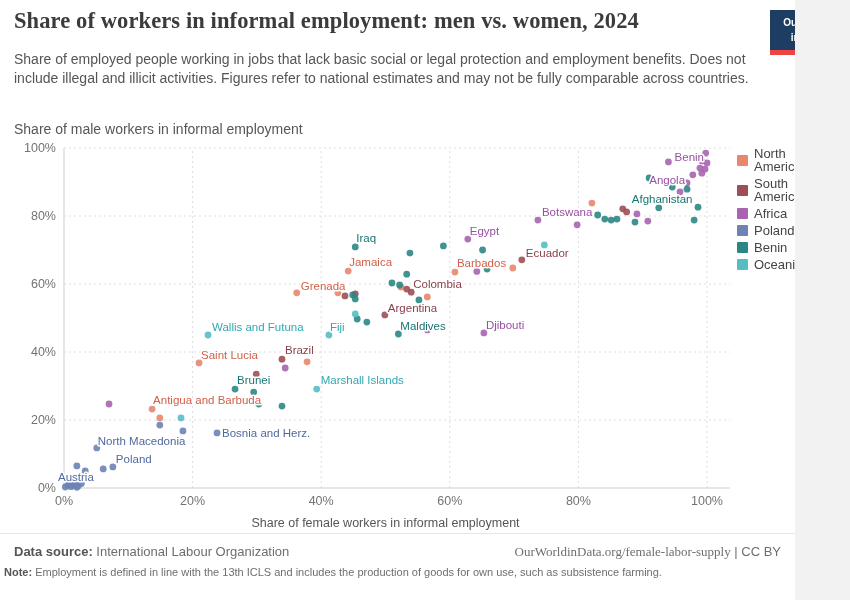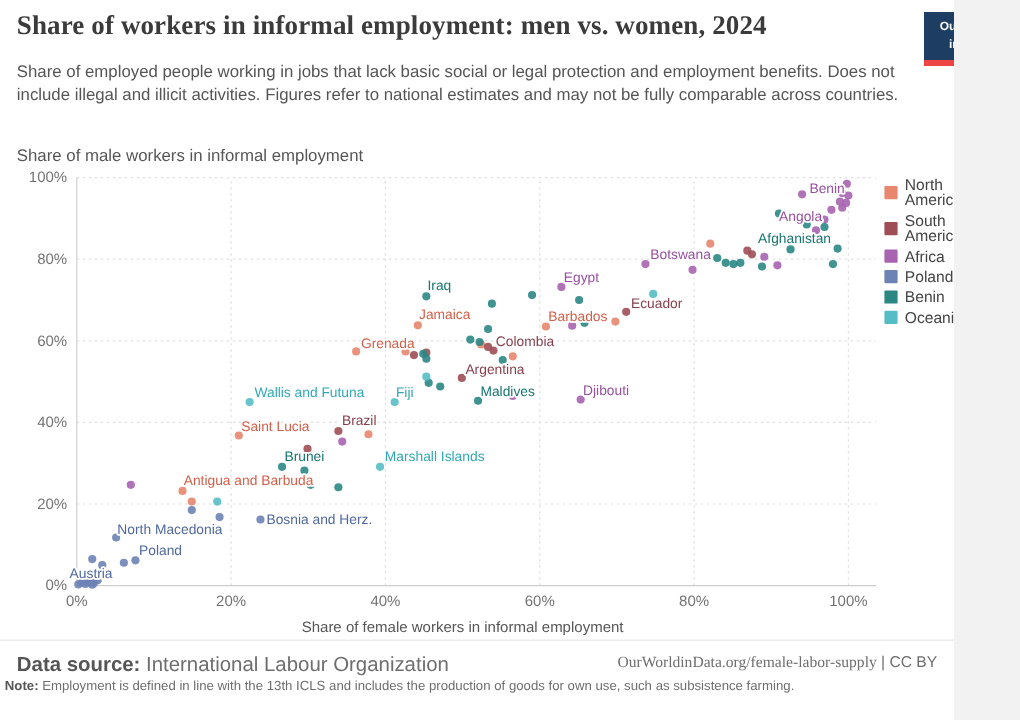--- a/index.html
+++ b/index.html
@@ -20,7 +20,7 @@
   .legend-swatch{width:11px;height:11px;border-radius:1px;margin-right:6px;flex:0 0 auto;}
   .legend-label{font-size:13px;color:#444;line-height:13px;}
   .divider{position:absolute;left:0;top:533px;width:850px;border-top:1px solid #e6e6e6;}
-  .footer-row1{position:absolute;left:14px;top:544px;width:822px;font-size:17px;color:#6e6e6e;}
+  .footer-row1{position:absolute;left:14px;top:544px;width:822px;font-size:13px;color:#6e6e6e;}
   .footer-right{position:absolute;right:14px;top:544px;font-size:13px;color:#6e6e6e;}
   .footer-row2{position:absolute;left:4px;top:566px;width:822px;font-size:11px;color:#6e6e6e;}
   .bold-gray{font-weight:700;color:#555;}

